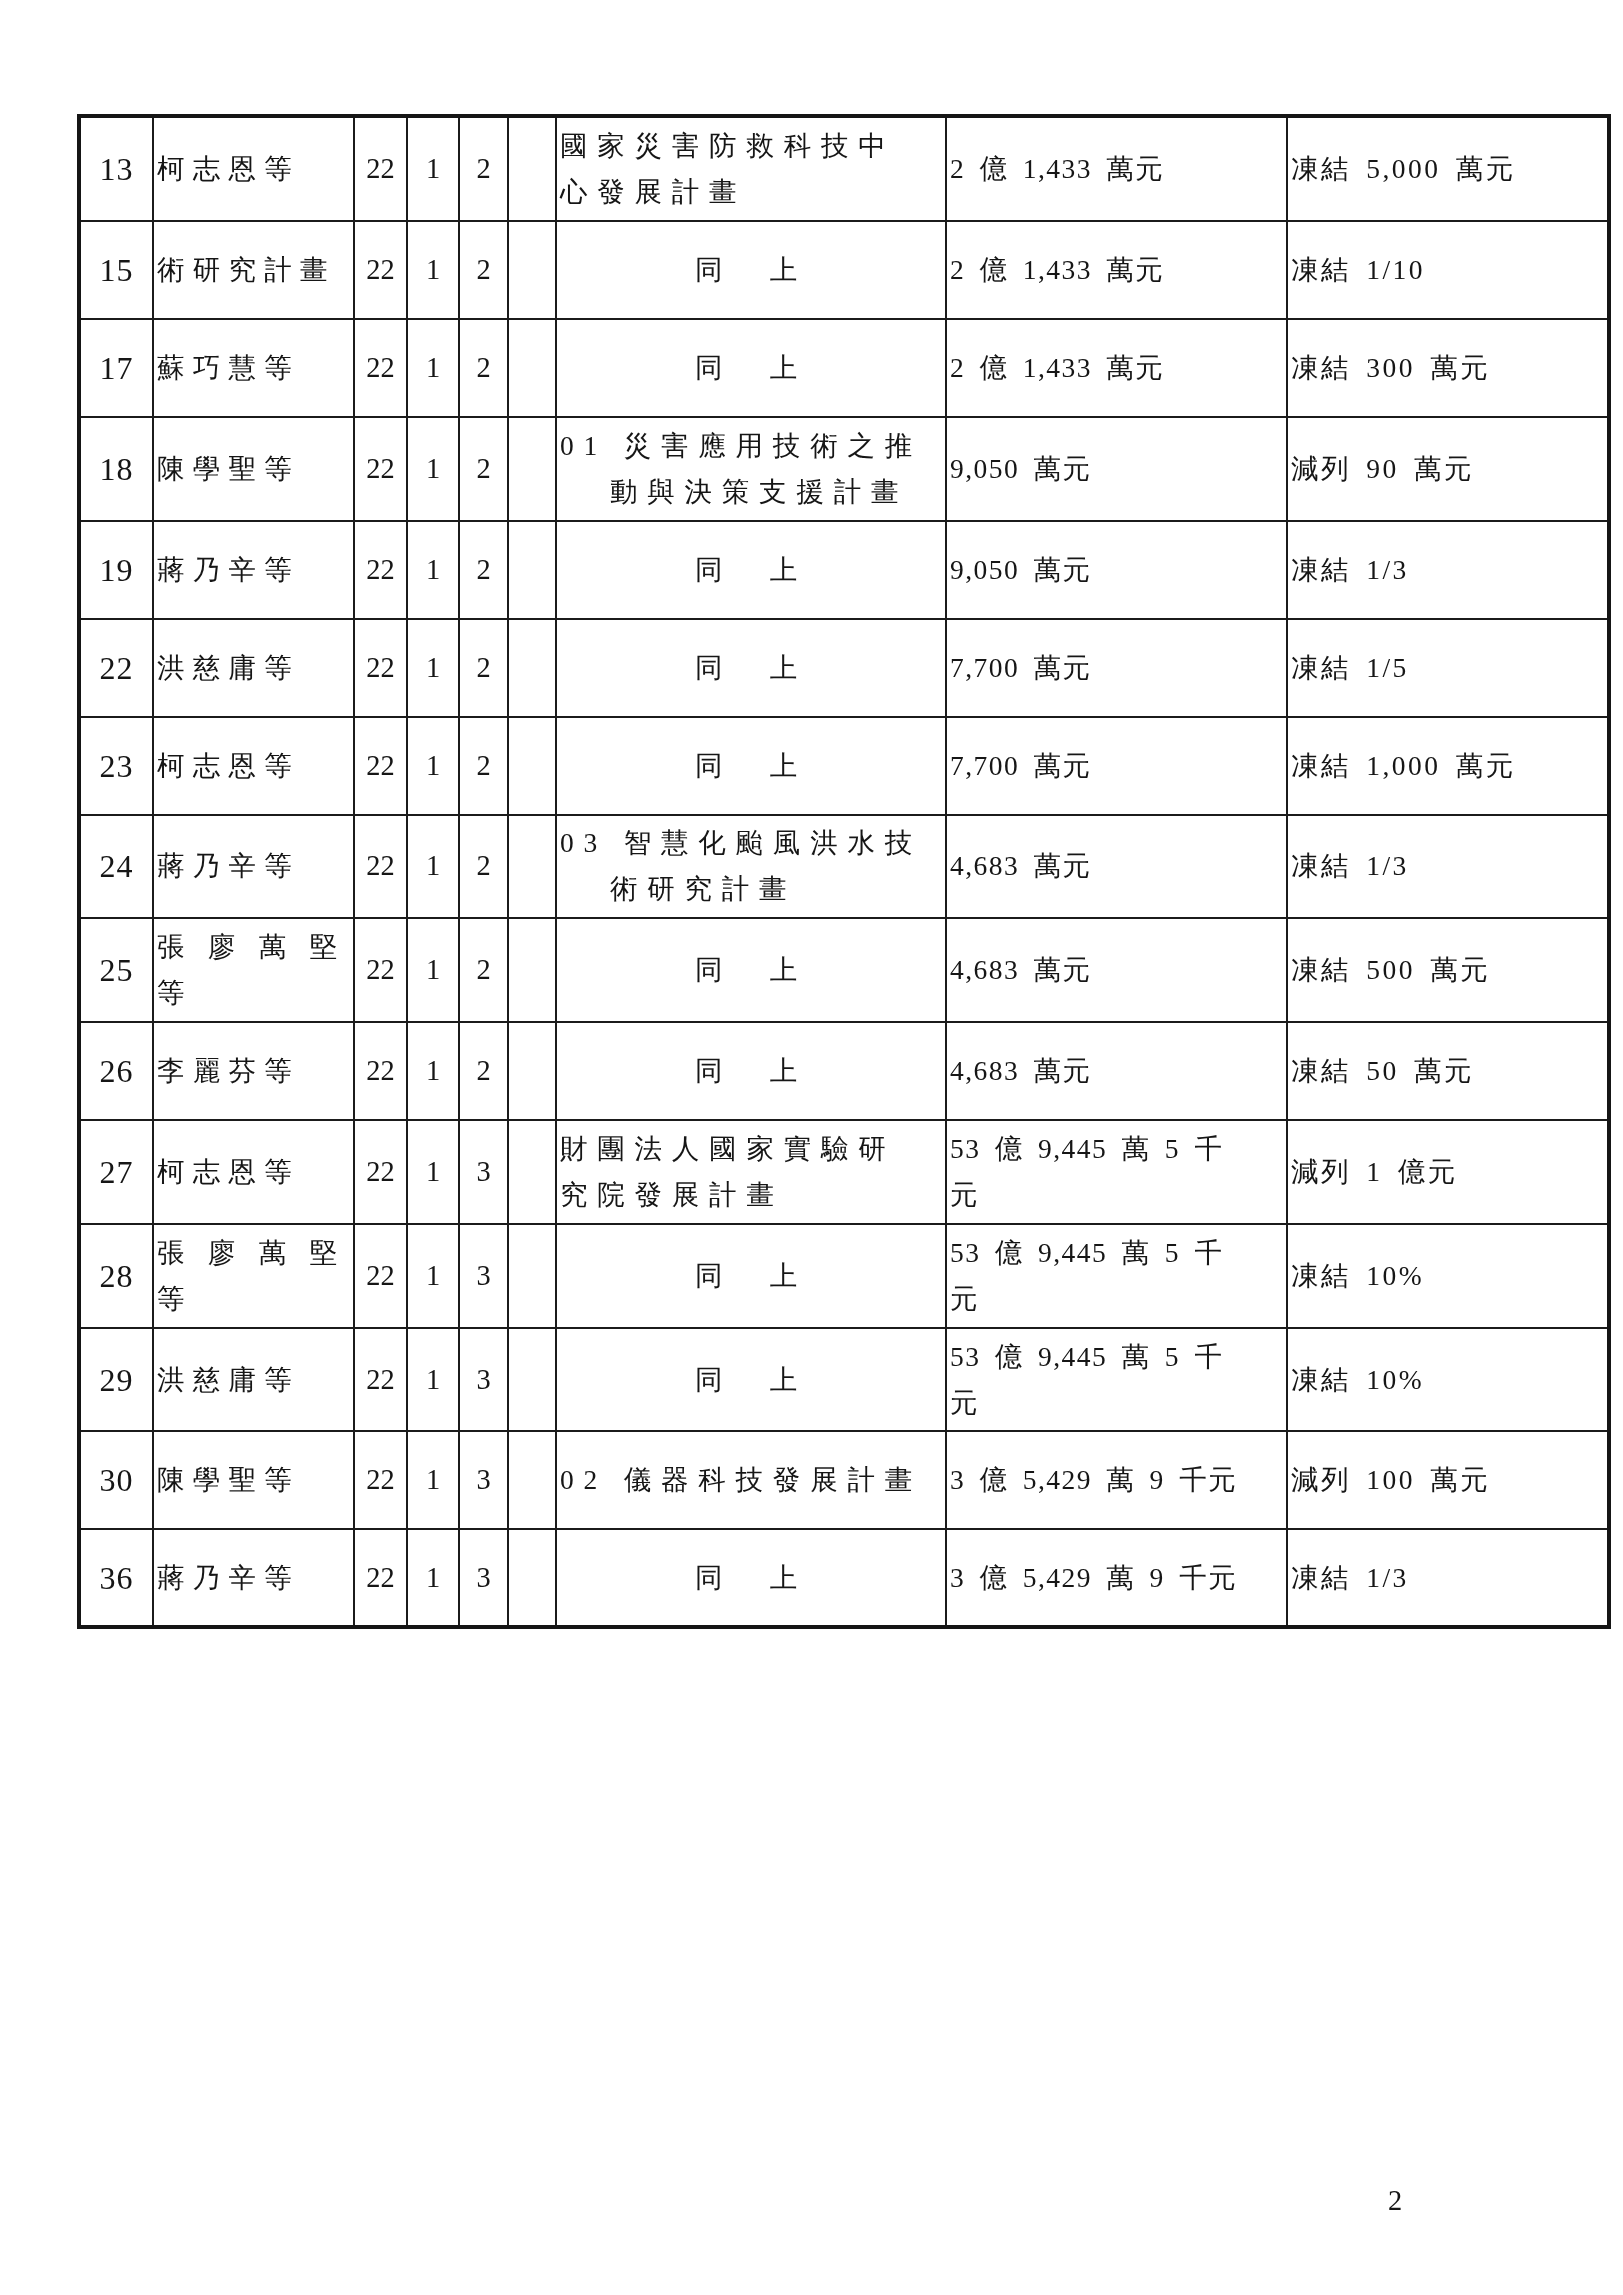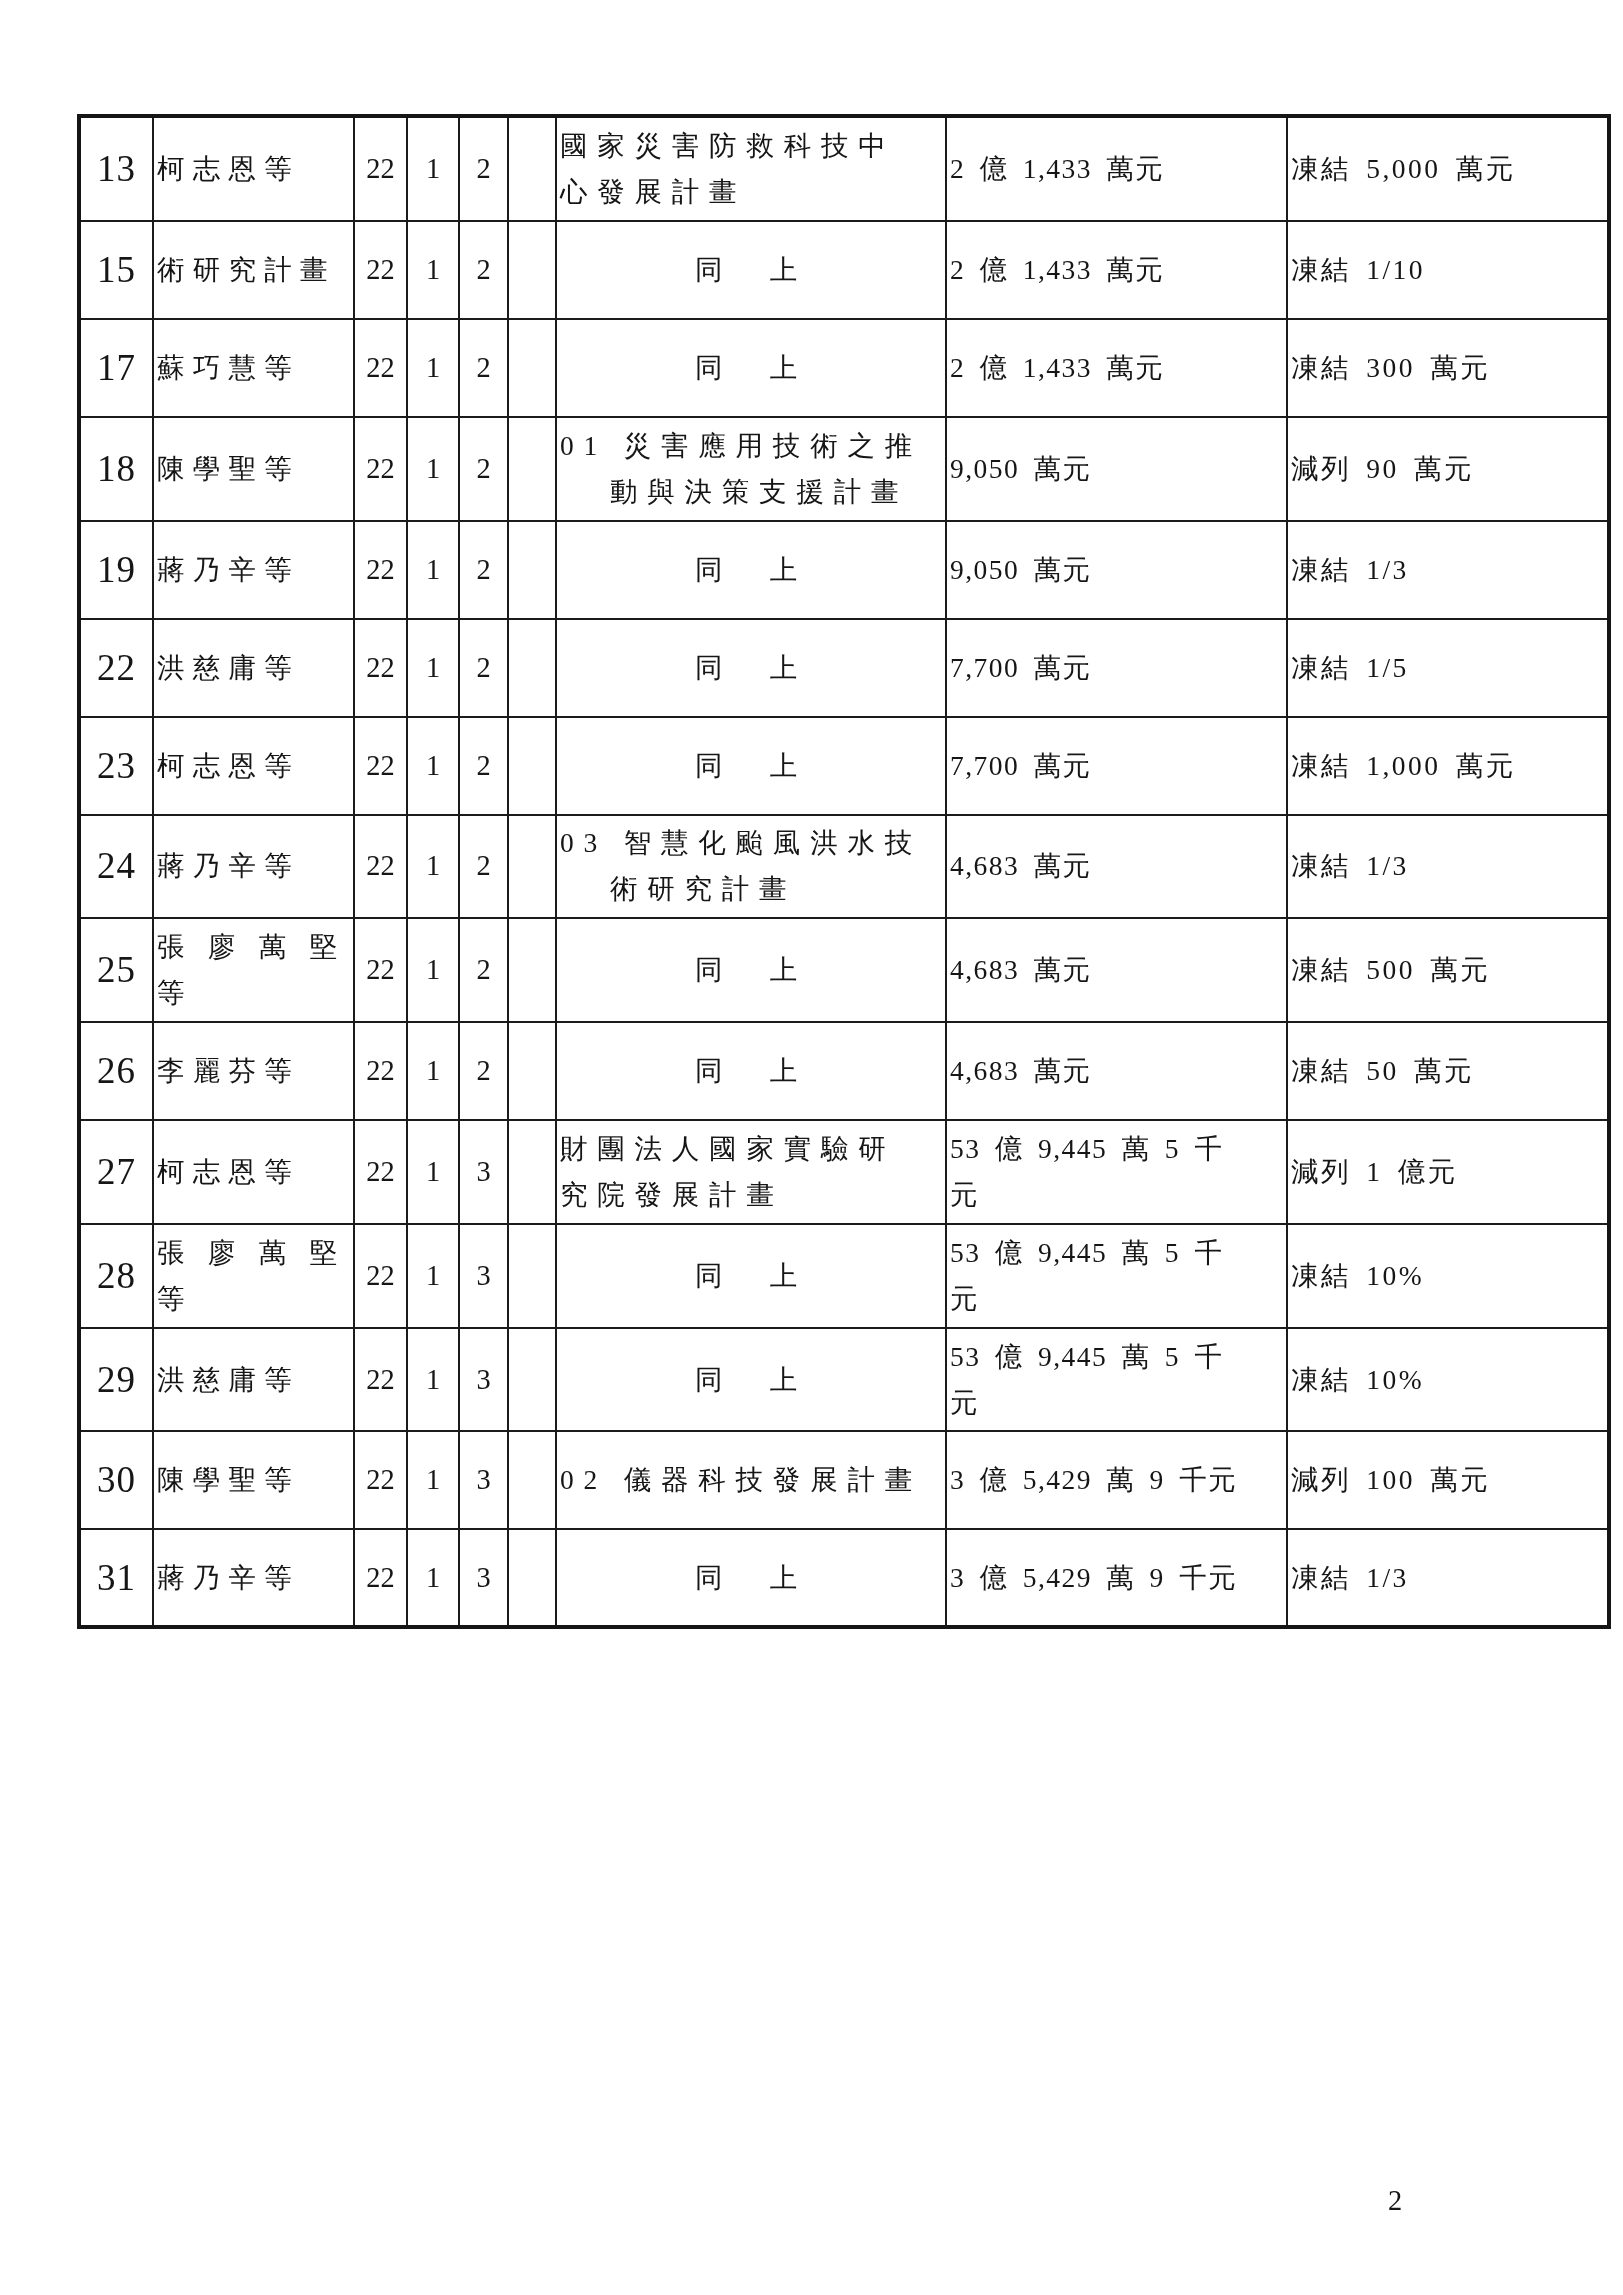--- a/index.html
+++ b/index.html
@@ -39,7 +39,7 @@
   tr.sec-row { height: 120px; }
   .line { white-space: nowrap; line-height: 46px; }
   .ctr { text-align: center; }
-  .c-no  { text-align: center; letter-spacing: 1px; font-size: 37px; }
+  .c-no  { text-align: center; letter-spacing: 1px; font-size: 32px; }
   .c-code { text-align: center; font-size: 28.4px; }
   .c-name { padding-left: 7.8px; letter-spacing: 8.3px; }
   .c-prj  { padding-left: 6.9px; letter-spacing: 9.8px; }

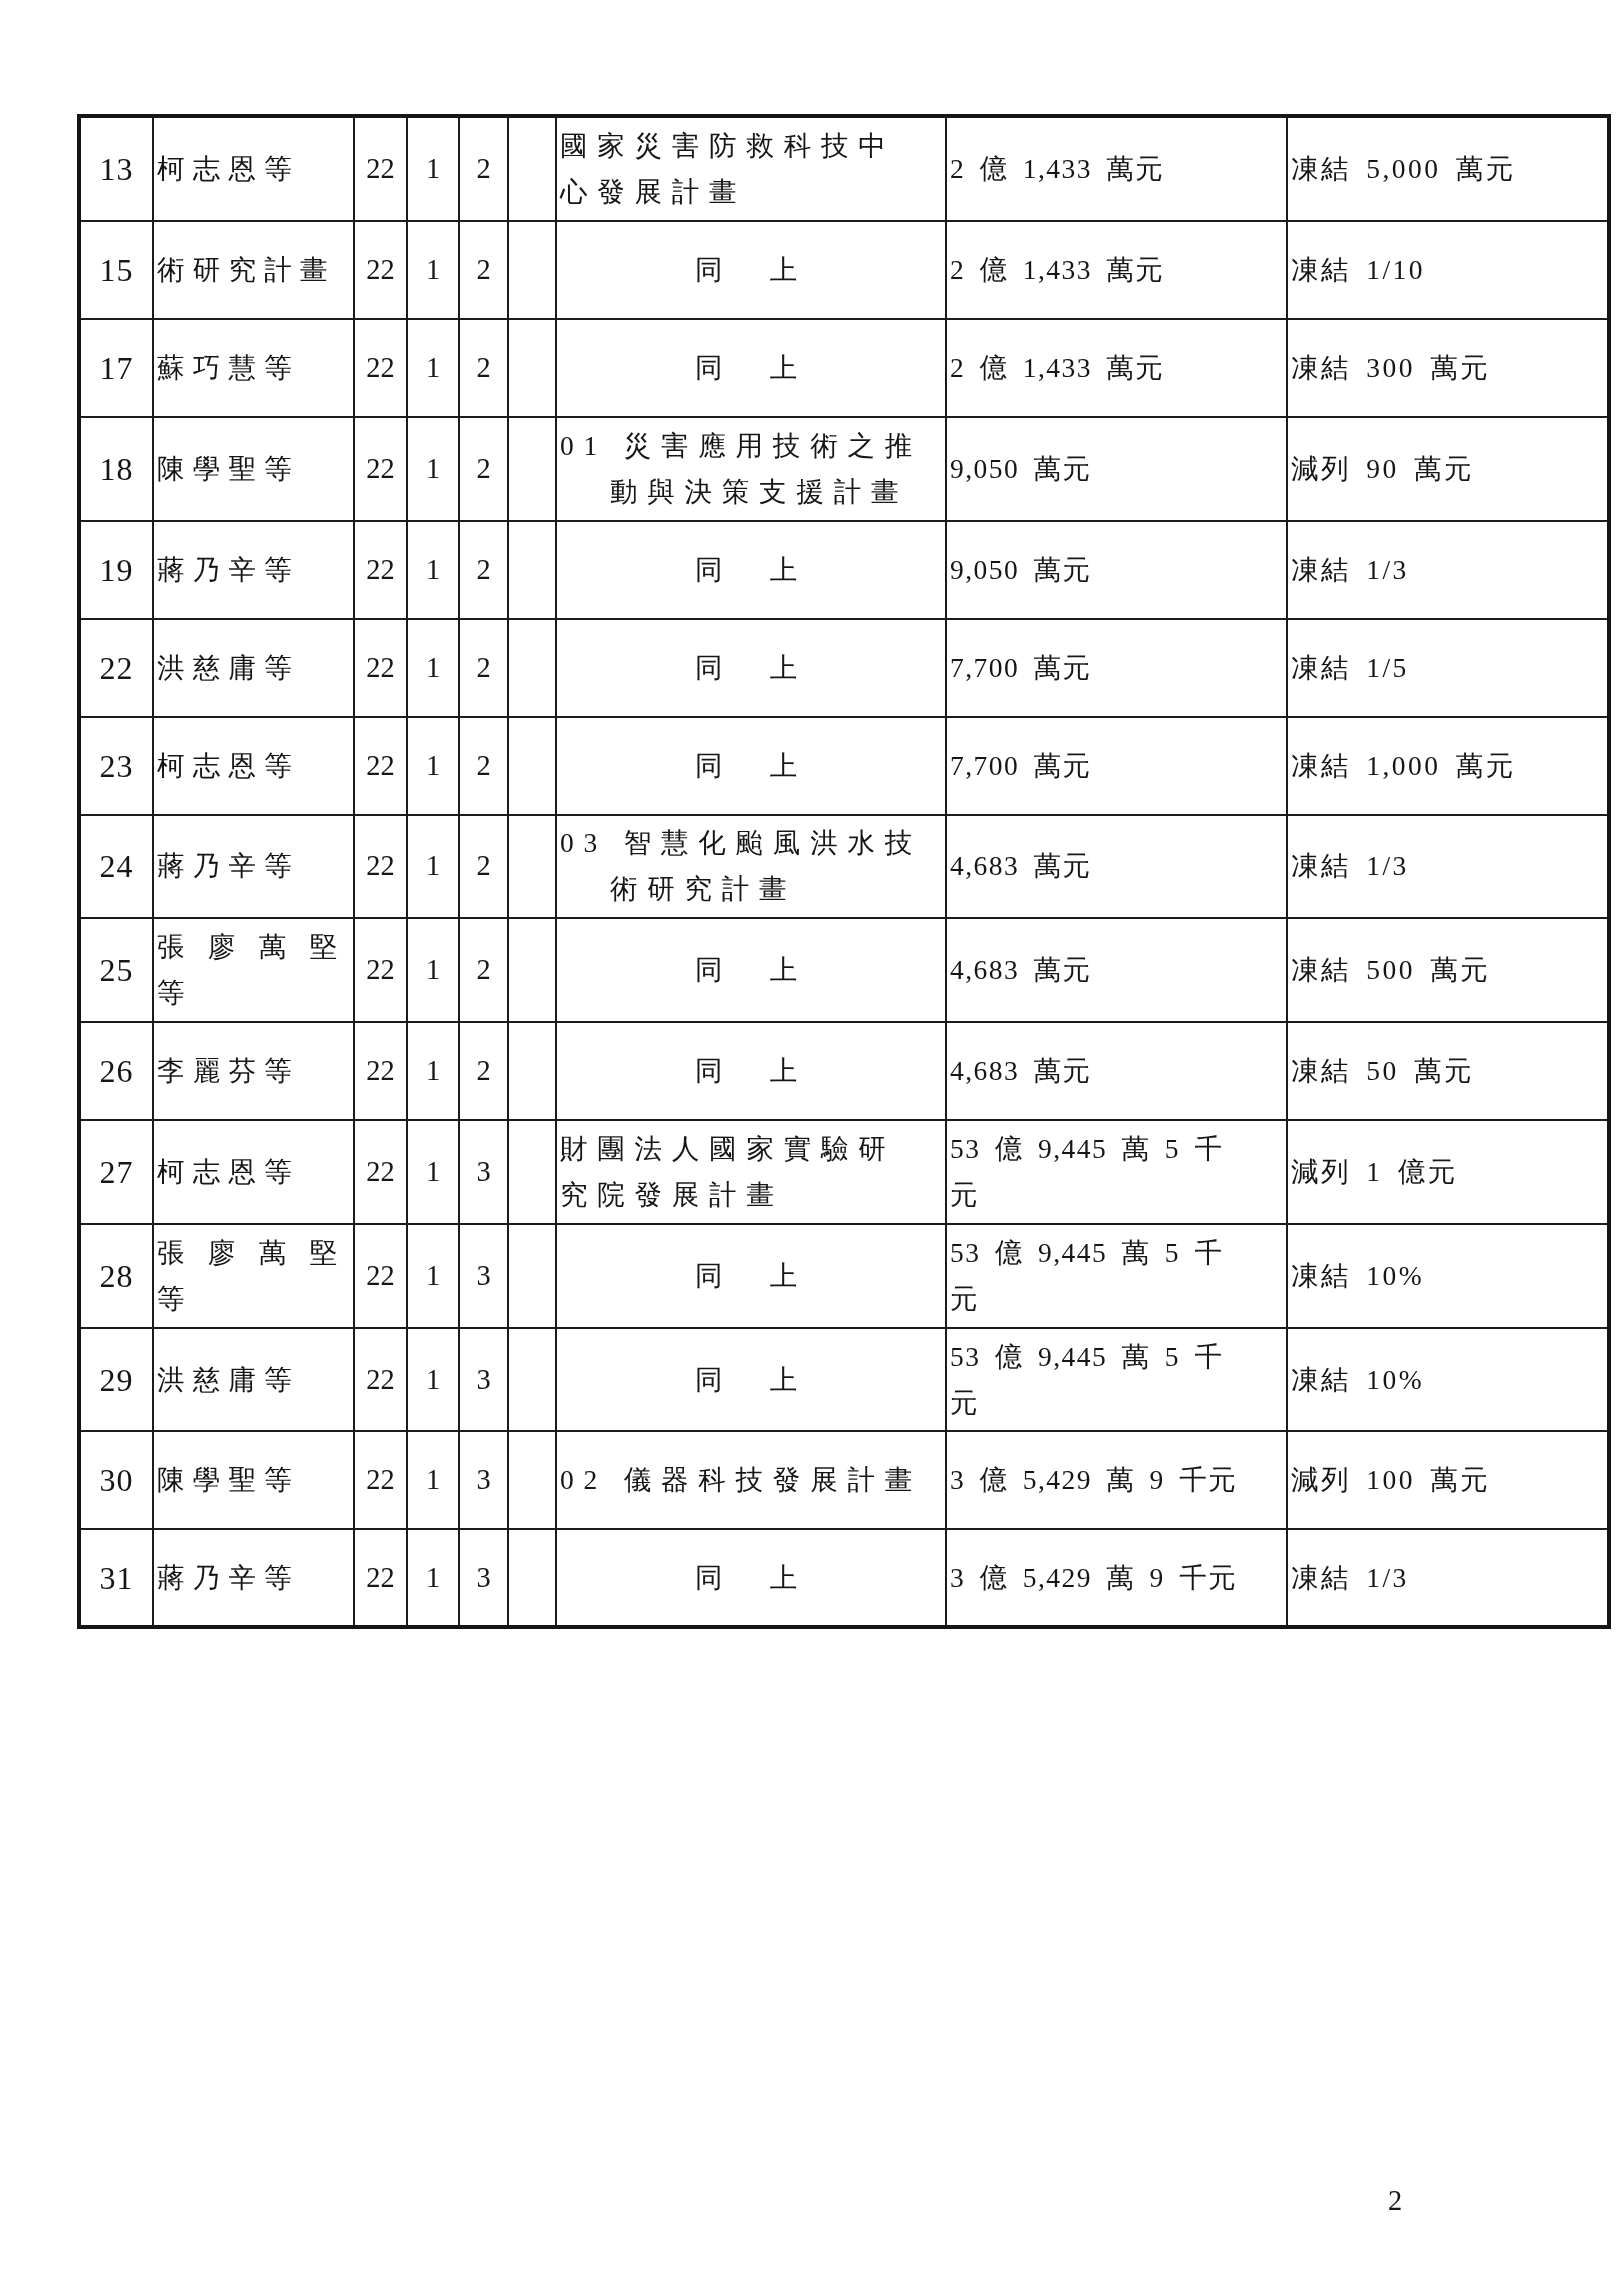--- a/index.html
+++ b/index.html
@@ -467,7 +467,7 @@
         </tr>
         <tr class="row">
           <td class="c-no">
-            <div class="line">31</div>
+            <div class="line">36</div>
           </td>
           <td class="c-name">
             <div class="line">蔣乃辛等</div>

